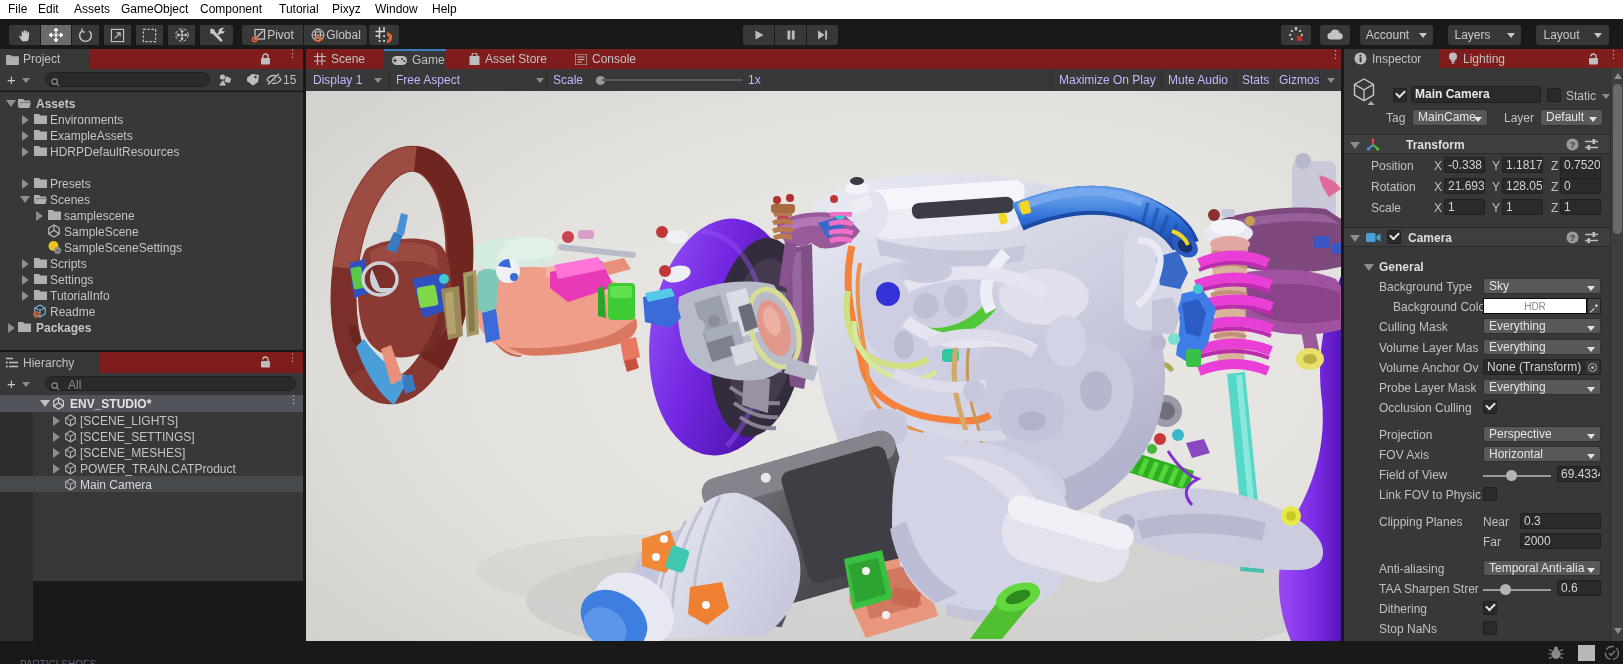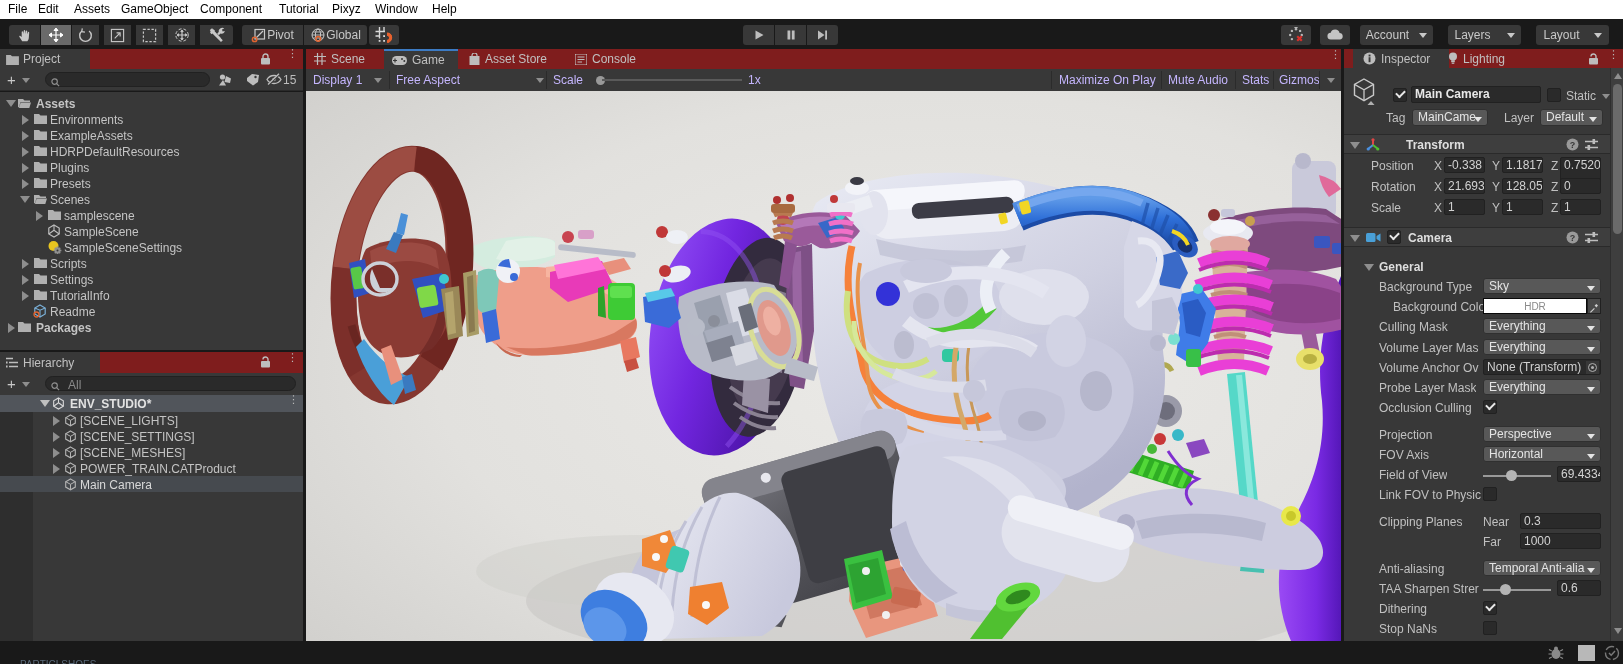--- a/index.html
+++ b/index.html
@@ -446,7 +446,7 @@
             </g>
           </svg>Scene
       </div>
-      <div class="tab" style="left:78px;width:74px;border-top:2px solid #3c7bc4;padding-left:8px;align-items:center;">
+      <div class="tab" style="left:78px;width:62px;border-top:2px solid #3c7bc4;padding-left:8px;align-items:center;">
         <svg width="15" height="9" viewBox="0 0 15 9" style="margin-right:5px">
             <rect x="0" y="0" width="15" height="9" rx="4.5" fill="#bdbdbd"></rect>
             <path d="M3 2.5v4M1 4.5h4" stroke="#383838" stroke-width="1.2"></path>

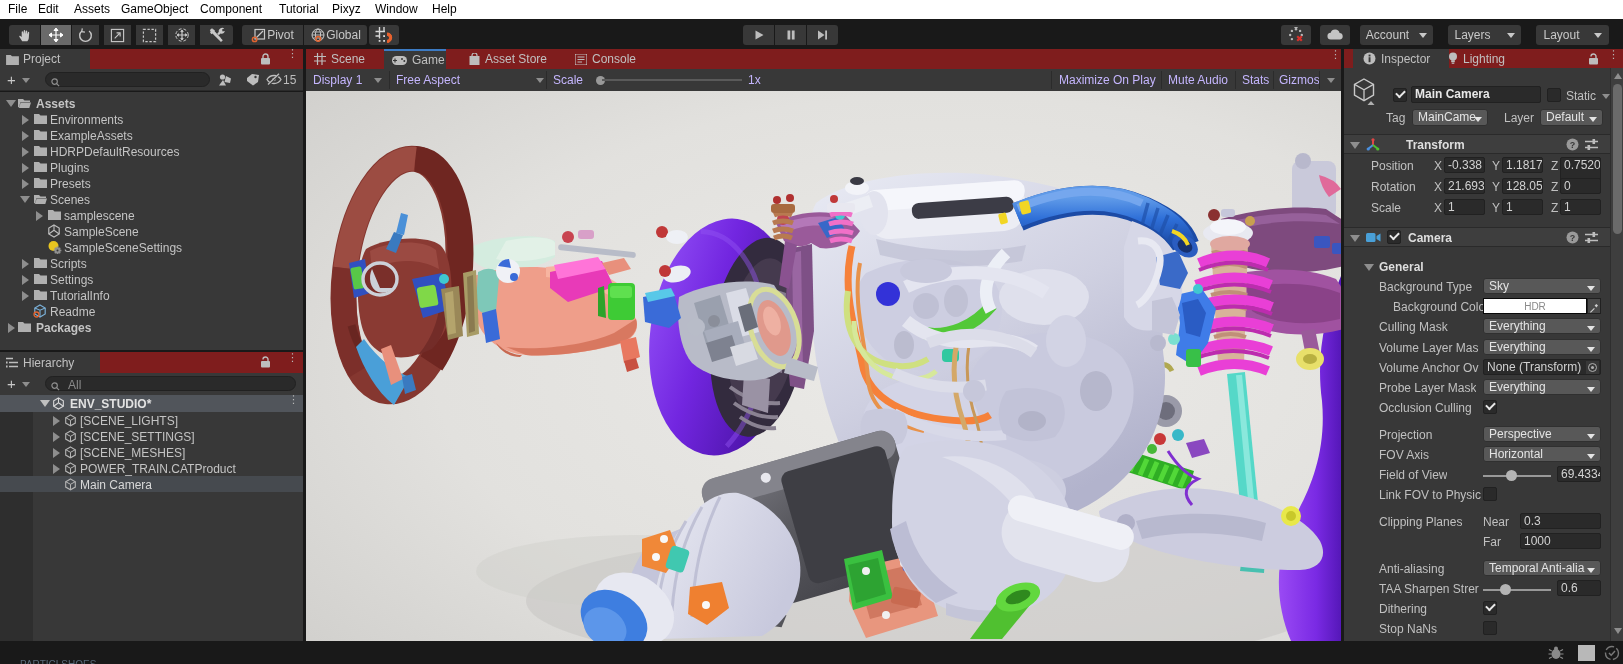--- a/index.html
+++ b/index.html
@@ -842,7 +842,7 @@
 
   <div class="abs" id="inspPanel" style="left:1344px;top:49px;width:279px;height:592px;">
     <div class="abs tabrow" style="left:0;top:0;width:279px;height:19px;">
-      <div class="tab" style="left:9px;width:96px;height:19px;padding-left:10px;">
+      <div class="tab" style="left:0;width:96px;height:19px;padding-left:10px;">
         <svg width="13" height="13" viewBox="0 0 13 13" style="margin-right:5px">
             <circle cx="6.5" cy="6.5" r="6" fill="#bdbdbd"></circle>
             <rect x="5.6" y="5.2" width="1.9" height="5" fill="#383838"></rect>

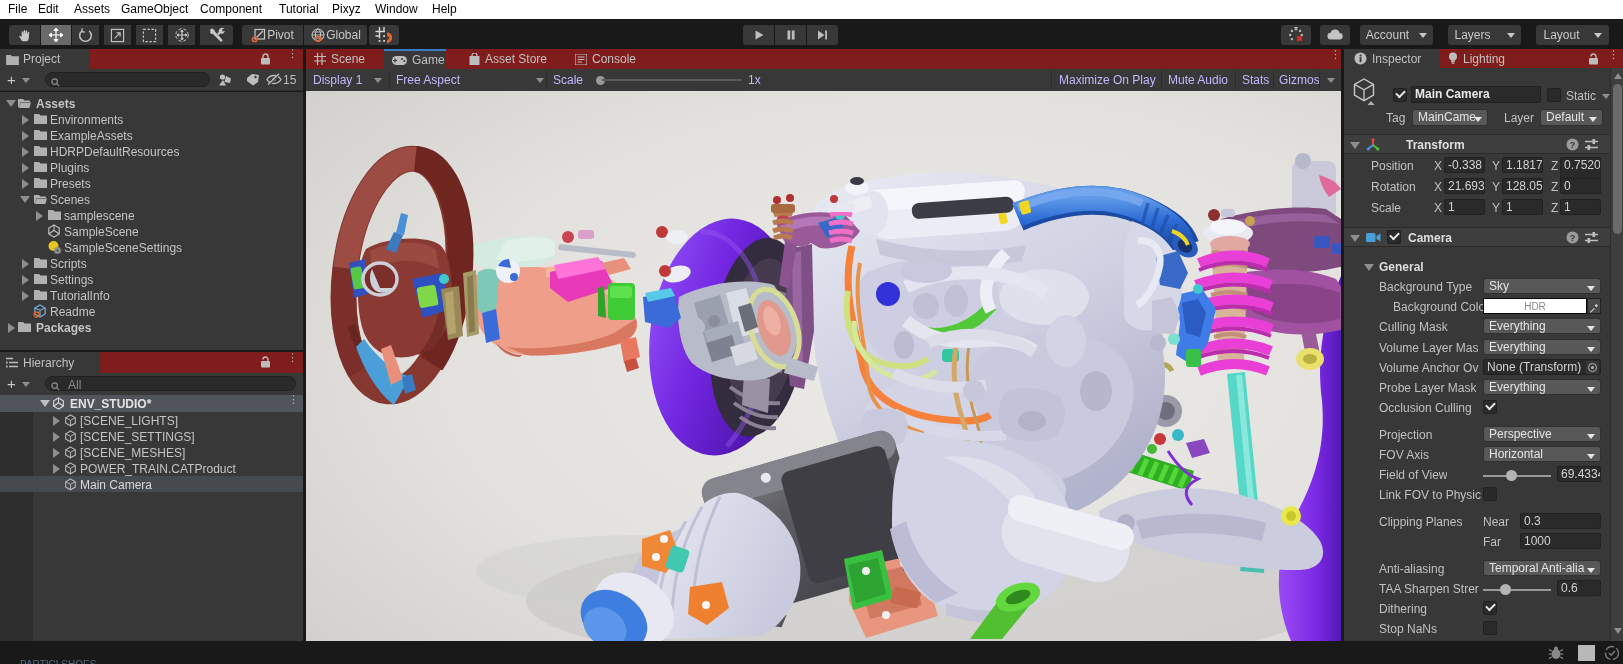--- a/index.html
+++ b/index.html
@@ -275,13 +275,6 @@
           </svg>
           <span class="abs ttxt" style="left:50px">HDRPDefaultResources</span>
         </div>
-      <div class="trow" style="top:67px">
-          <span class="fold closed" style="left:22px;top:4px"></span>
-          <svg class="abs fico" style="left:34px">
-            <use href="#fclosed"></use>
-          </svg>
-          <span class="abs ttxt" style="left:50px">Plugins</span>
-        </div>
       <div class="trow" style="top:83px">
           <span class="fold closed" style="left:22px;top:4px"></span>
           <svg class="abs fico" style="left:34px">

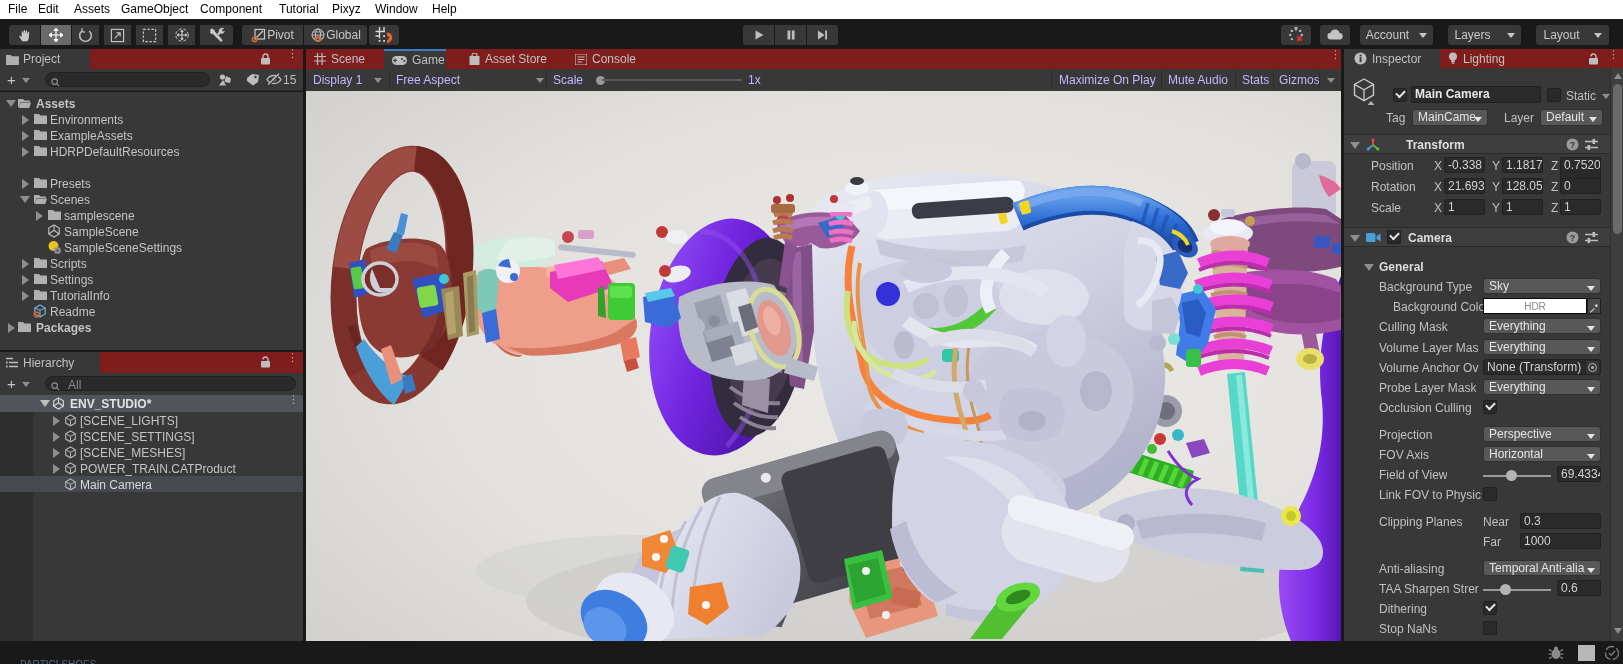--- a/index.html
+++ b/index.html
@@ -382,7 +382,7 @@
         <span style="position:absolute;left:22px;top:1px;color:#8a8a8a;font-size:12px;">All</span>
       </div>
     </div>
-    <div class="abs panelbg" style="left:0;top:43px;width:303px;height:246px;padding-left:22px;">
+    <div class="abs panelbg" style="left:0;top:43px;width:303px;height:186px;padding-left:22px;">
       <div class="abs" style="left:0;top:0;width:33px;height:246px;background:#2e2e2e;"></div>
       <div class="trow" style="top:0;height:17px;background:#51555b;">
           <span class="fold open" style="left:40px;top:5px;border-top-color:#c0c0c0"></span>

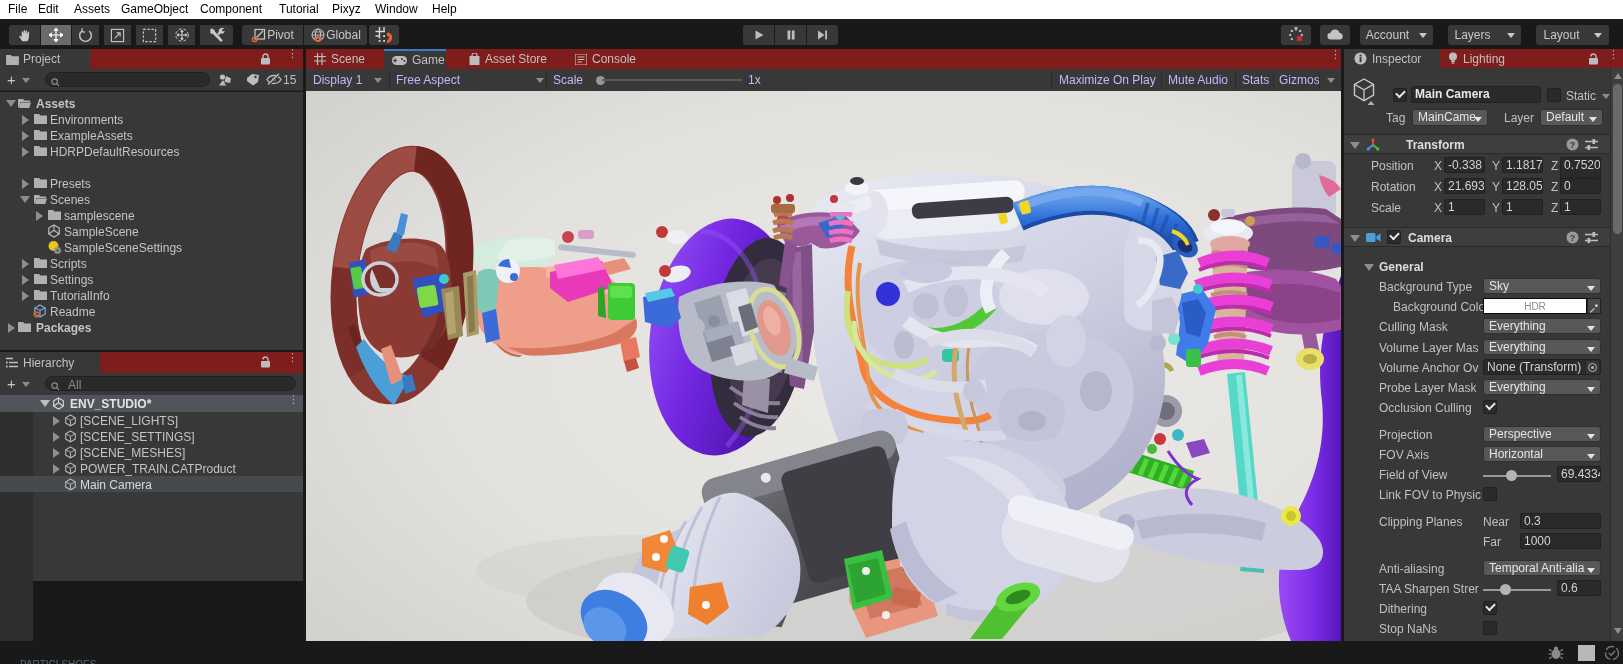--- a/index.html
+++ b/index.html
@@ -978,7 +978,7 @@
       <span class="ilabel" style="left:139px;top:466px;">Near</span>
       <div class="ifield" style="left:176px;top:464px;width:81px;height:16px;">0.3</div>
       <span class="ilabel" style="left:139px;top:486px;">Far</span>
-      <div class="ifield" style="left:176px;top:484px;width:81px;height:16px;">1000</div>
+      <div class="ifield" style="left:176px;top:484px;width:81px;height:16px;">2000</div>
       <span class="ilabel" style="left:35px;top:513px;">Anti-aliasing</span>
       <div class="idrop" style="left:139px;top:511px;width:118px;height:16px;">Temporal Anti-ali​a</div>
       <span class="ilabel" style="left:35px;top:533px;width:103px;">TAA Sharpen Strer</span>

